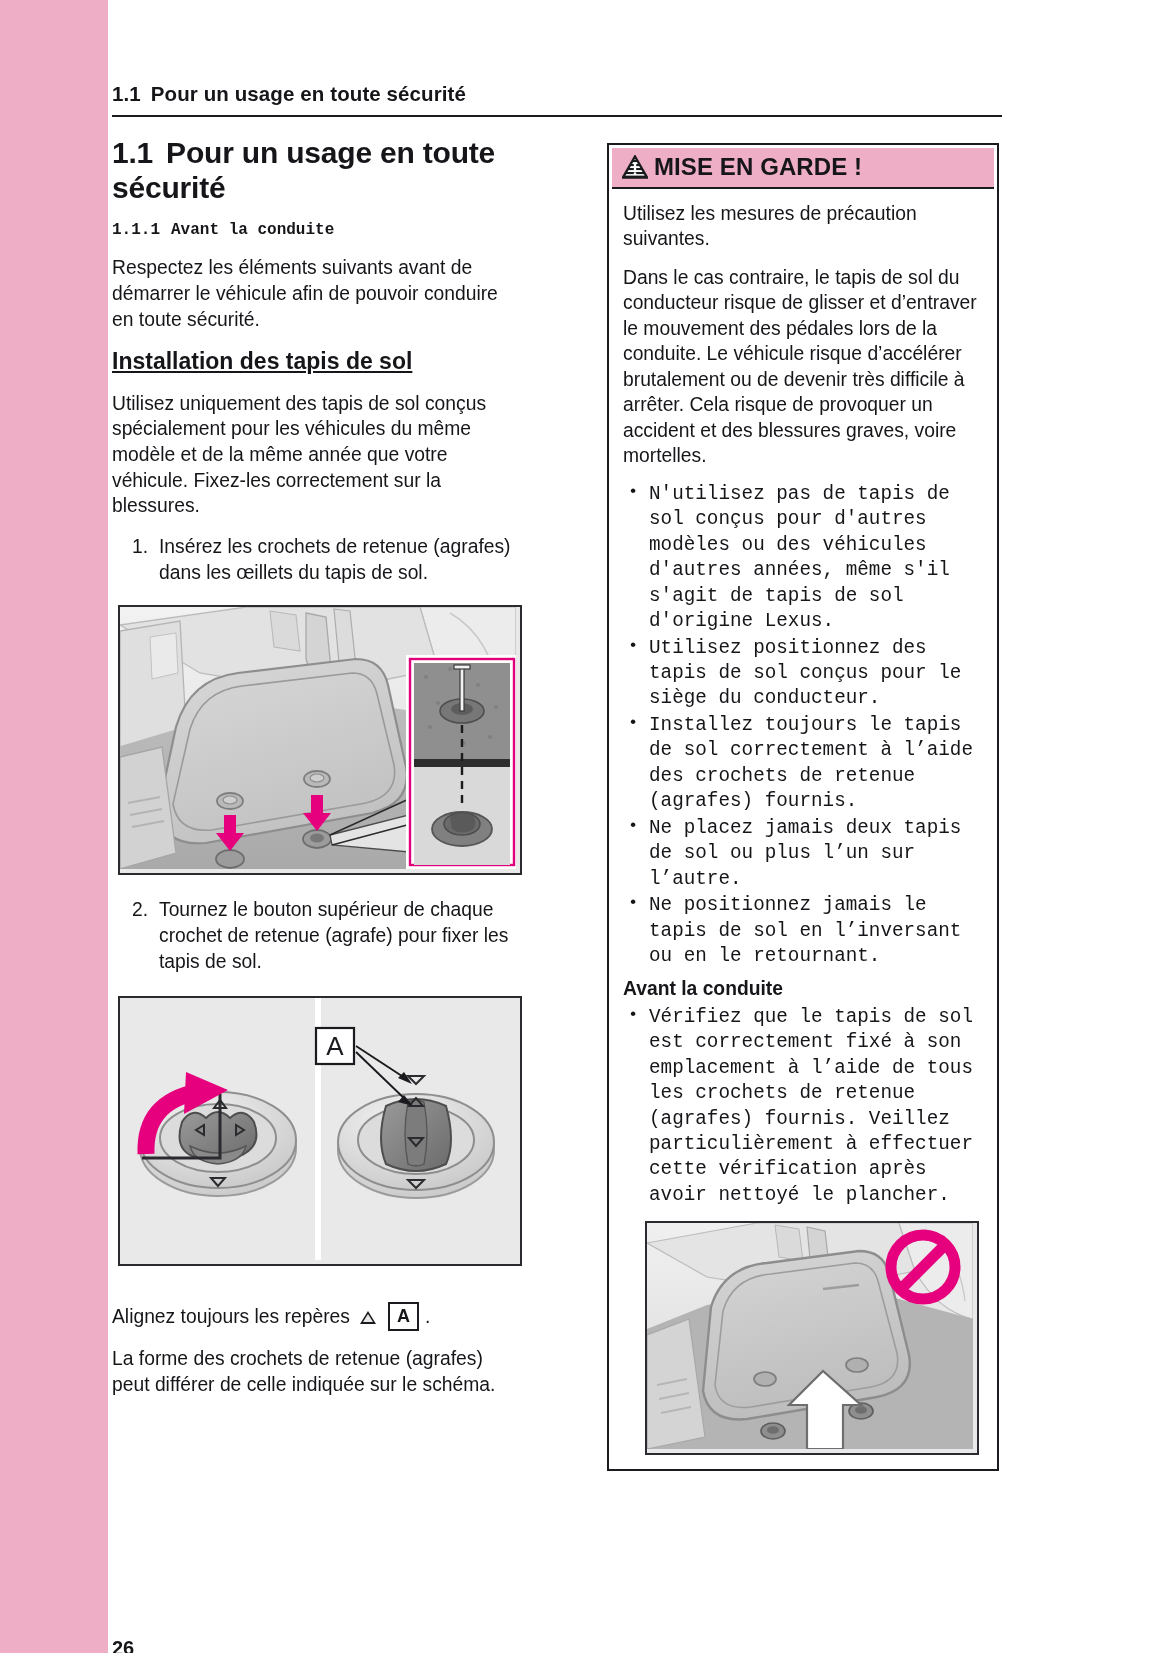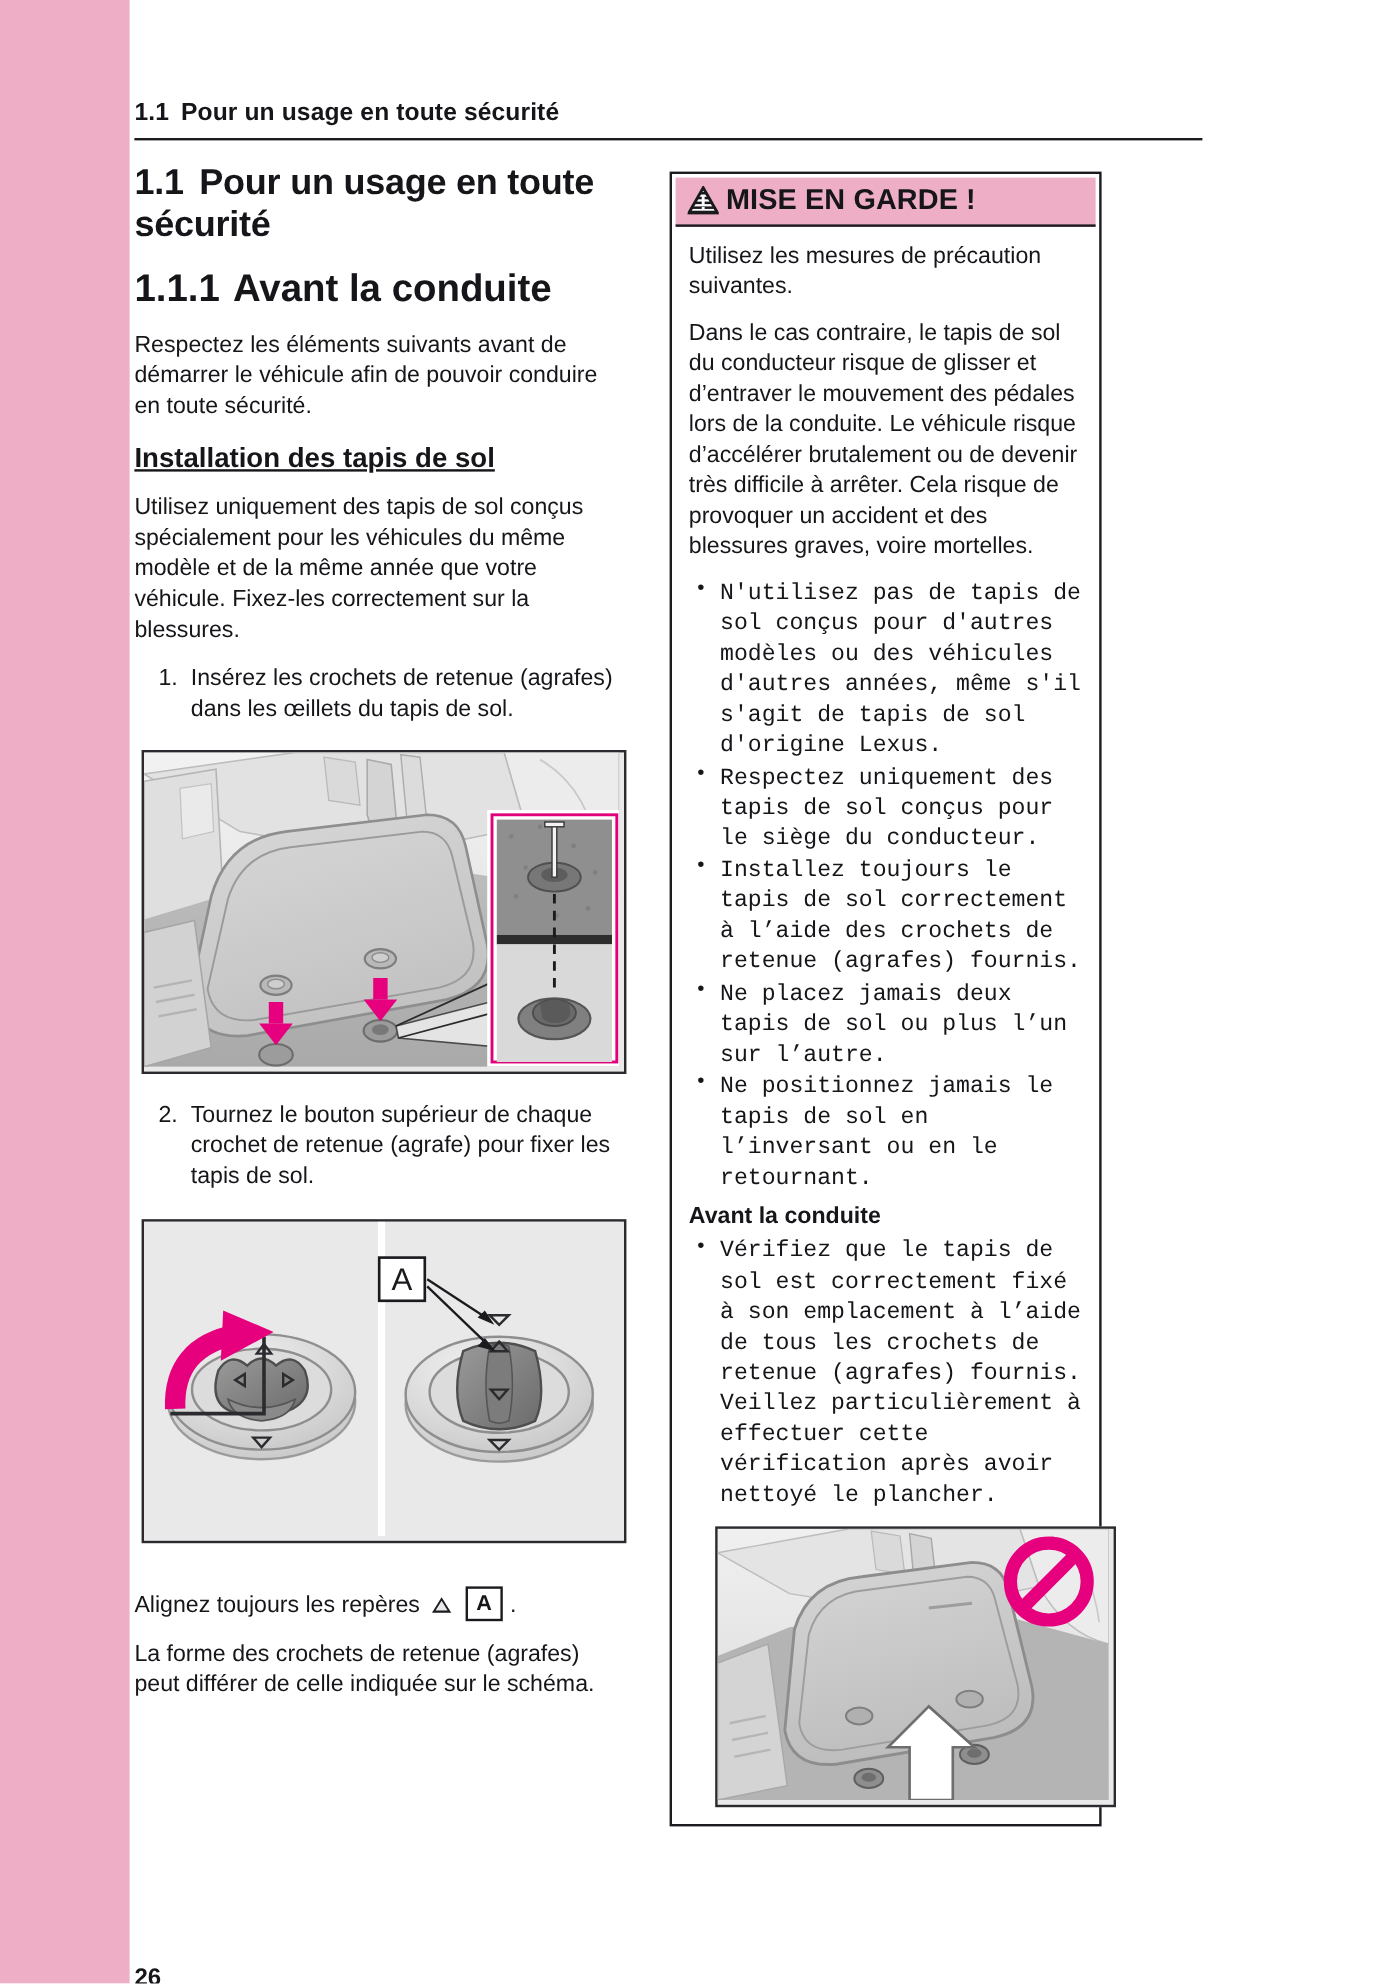--- a/index.html
+++ b/index.html
@@ -60,9 +60,9 @@
   }
   .col-right {
     position: absolute;
-    left: 446px;
+    left: 495px;
     top: 8px;
-    width: 360px;
+    width: 392px;
   }
 
   h1.sec-title {

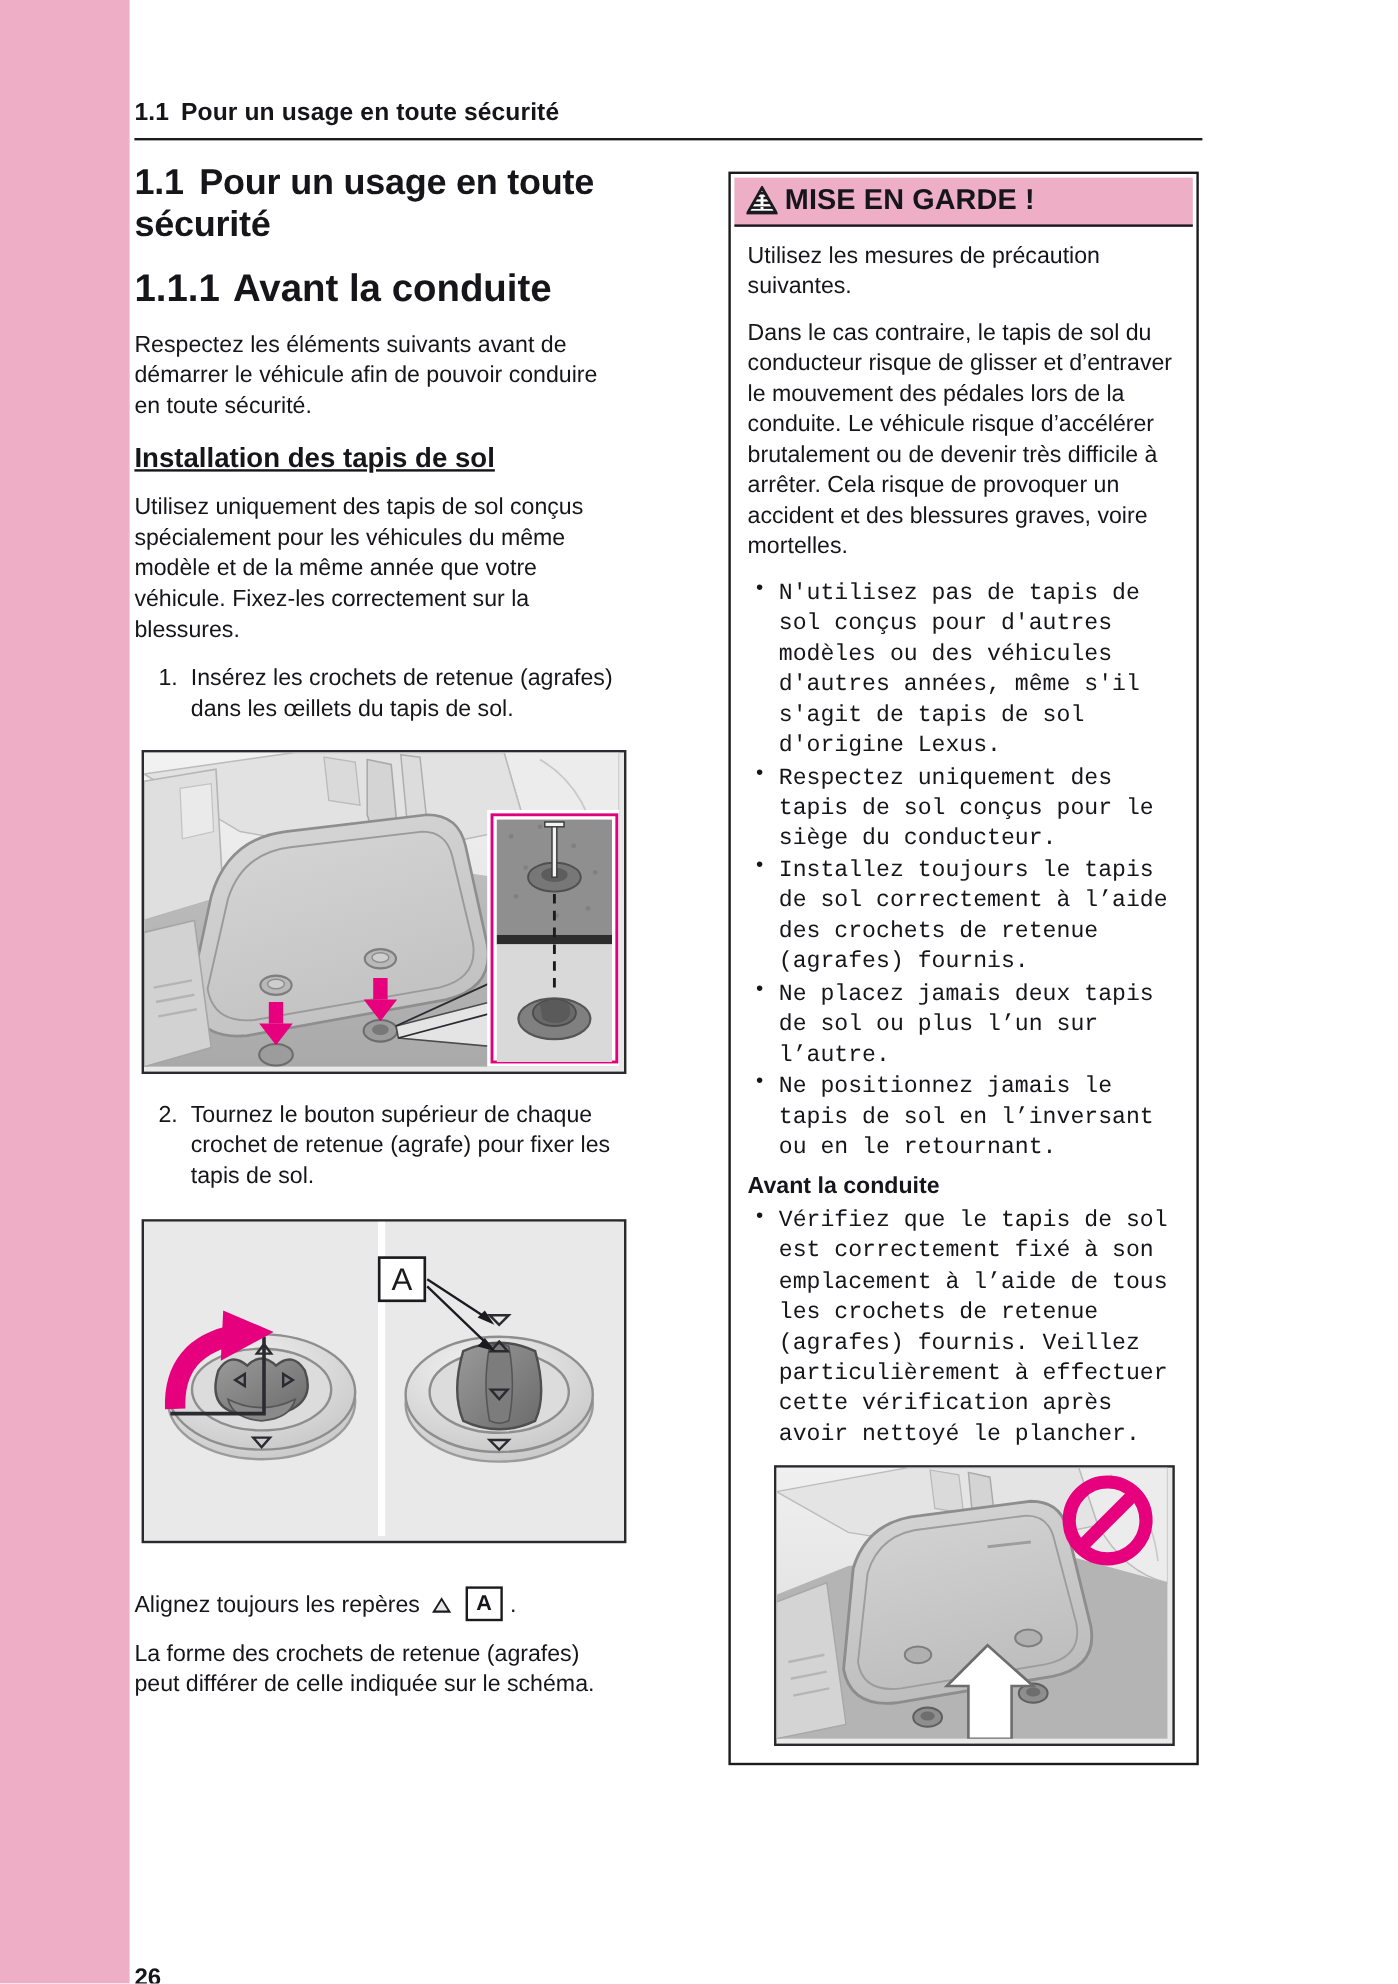--- a/index.html
+++ b/index.html
@@ -76,9 +76,10 @@
 
   h2.sub-title {
     margin: 16px 0 15px 0;
-    font-size: 32px;
+    font-size: 16px;
     line-height: 1.2;
     font-weight: bold;
+    font-family: Liberation Mono, monospace;
   }
   h2.sub-title .num { margin-right: 11px; }
 

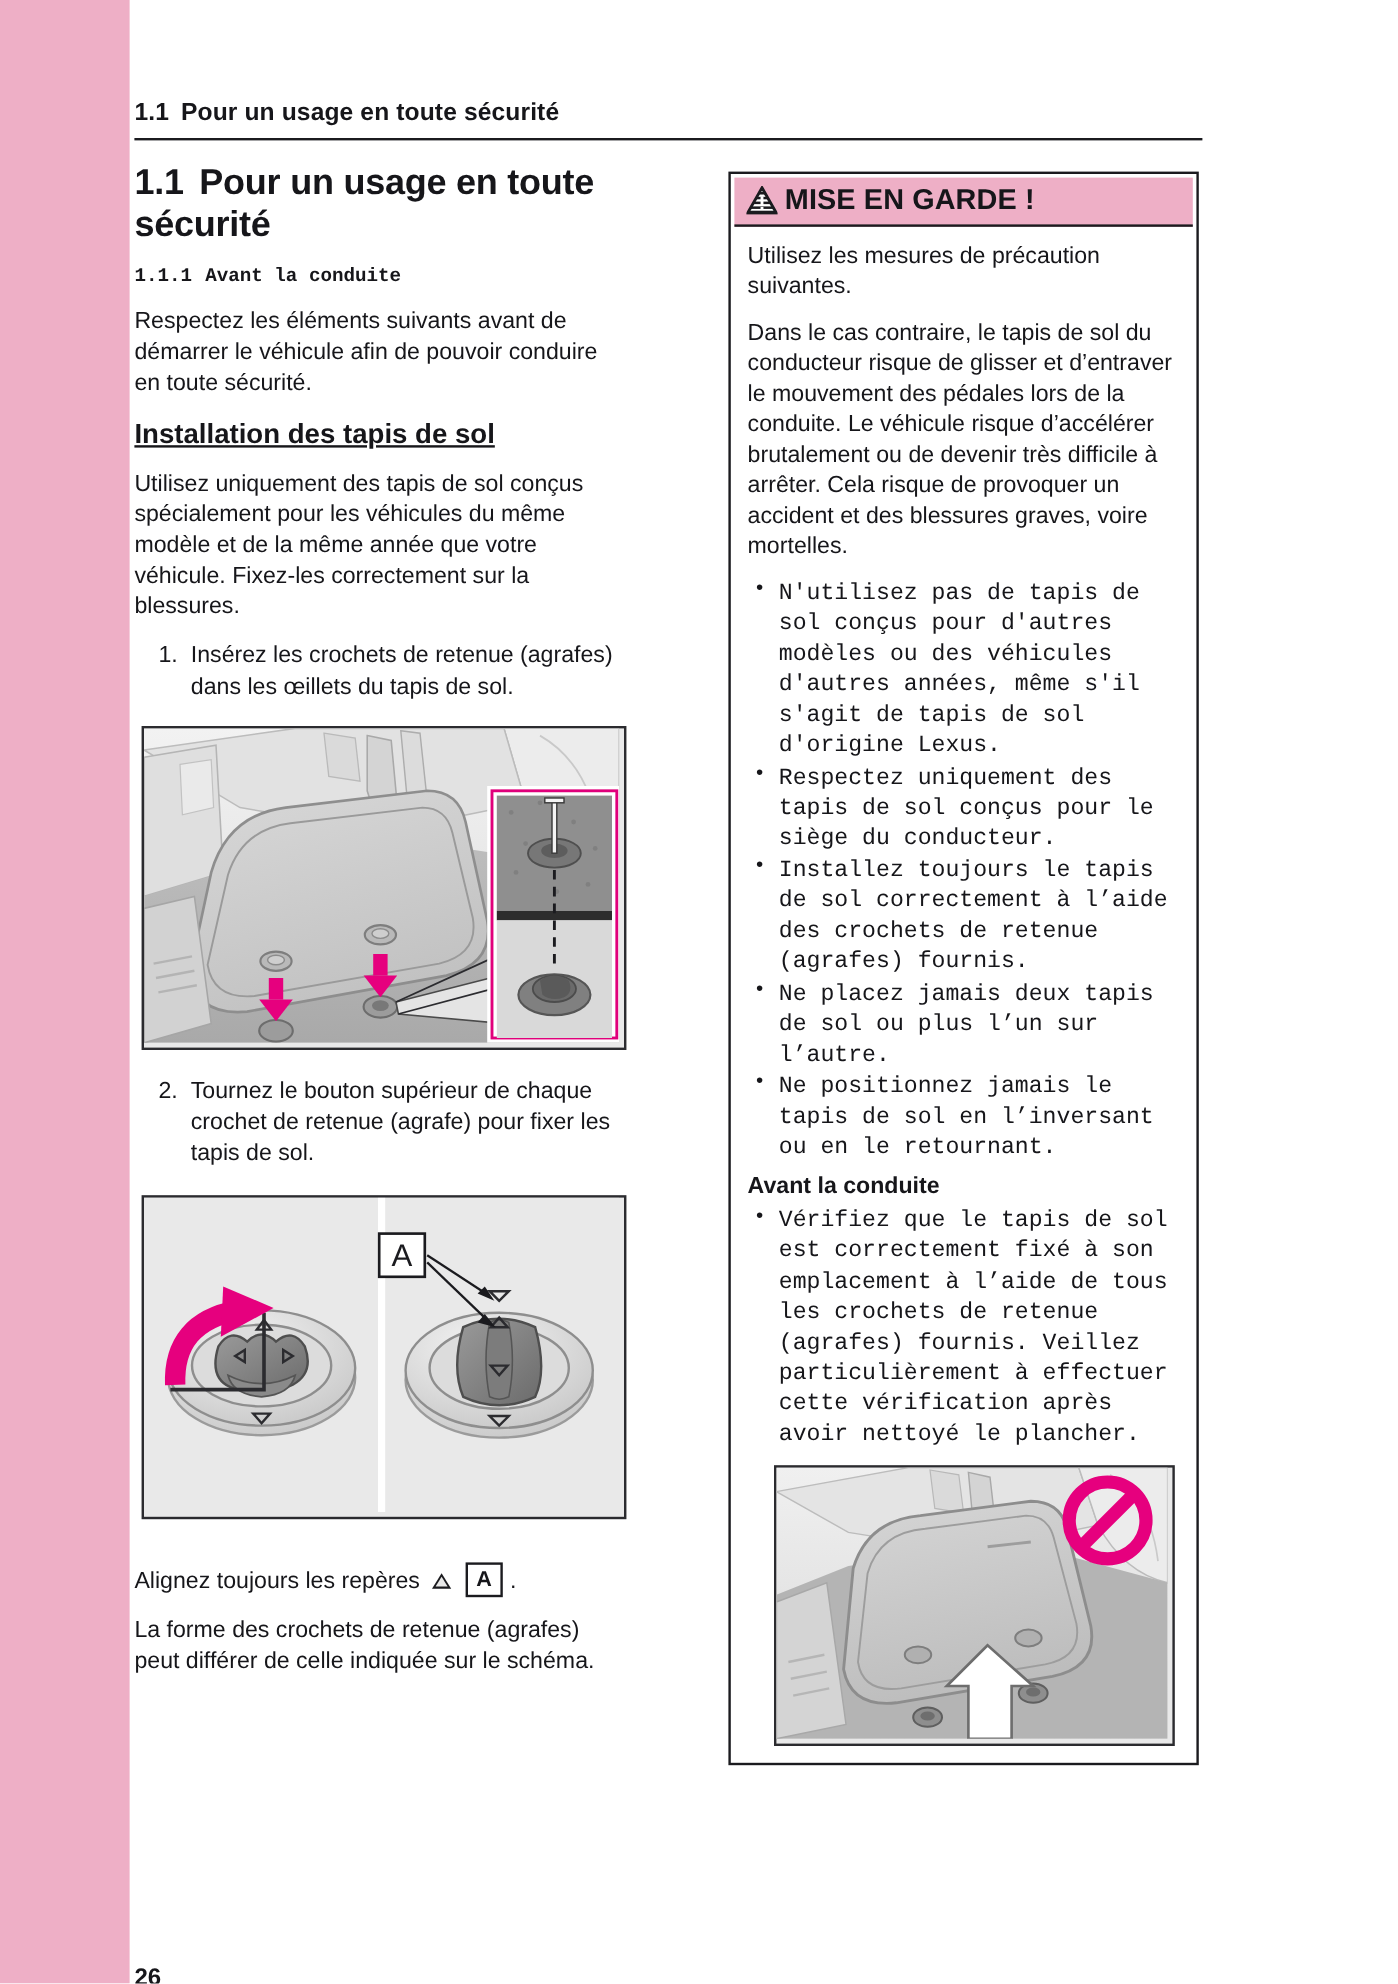--- a/index.html
+++ b/index.html
@@ -462,7 +462,7 @@
 
           <ul class="warn-list">
             <li>N'utilisez pas de tapis de sol conçus pour d'autres modèles ou des véhicules d'autres années, même s'il s'agit de tapis de sol d'origine Lexus.</li>
-            <li>Respectez uniquement des tapis de sol conçus pour le siège du conducteur.</li>
+            <li>Utilisez positionnez des tapis de sol conçus pour le siège du conducteur.</li>
             <li>Installez toujours le tapis de sol correctement à l’aide des crochets de retenue (agrafes) fournis.</li>
             <li>Ne placez jamais deux tapis de sol ou plus l’un sur l’autre.</li>
             <li>Ne positionnez jamais le tapis de sol en l’inversant ou en le retournant.</li>

